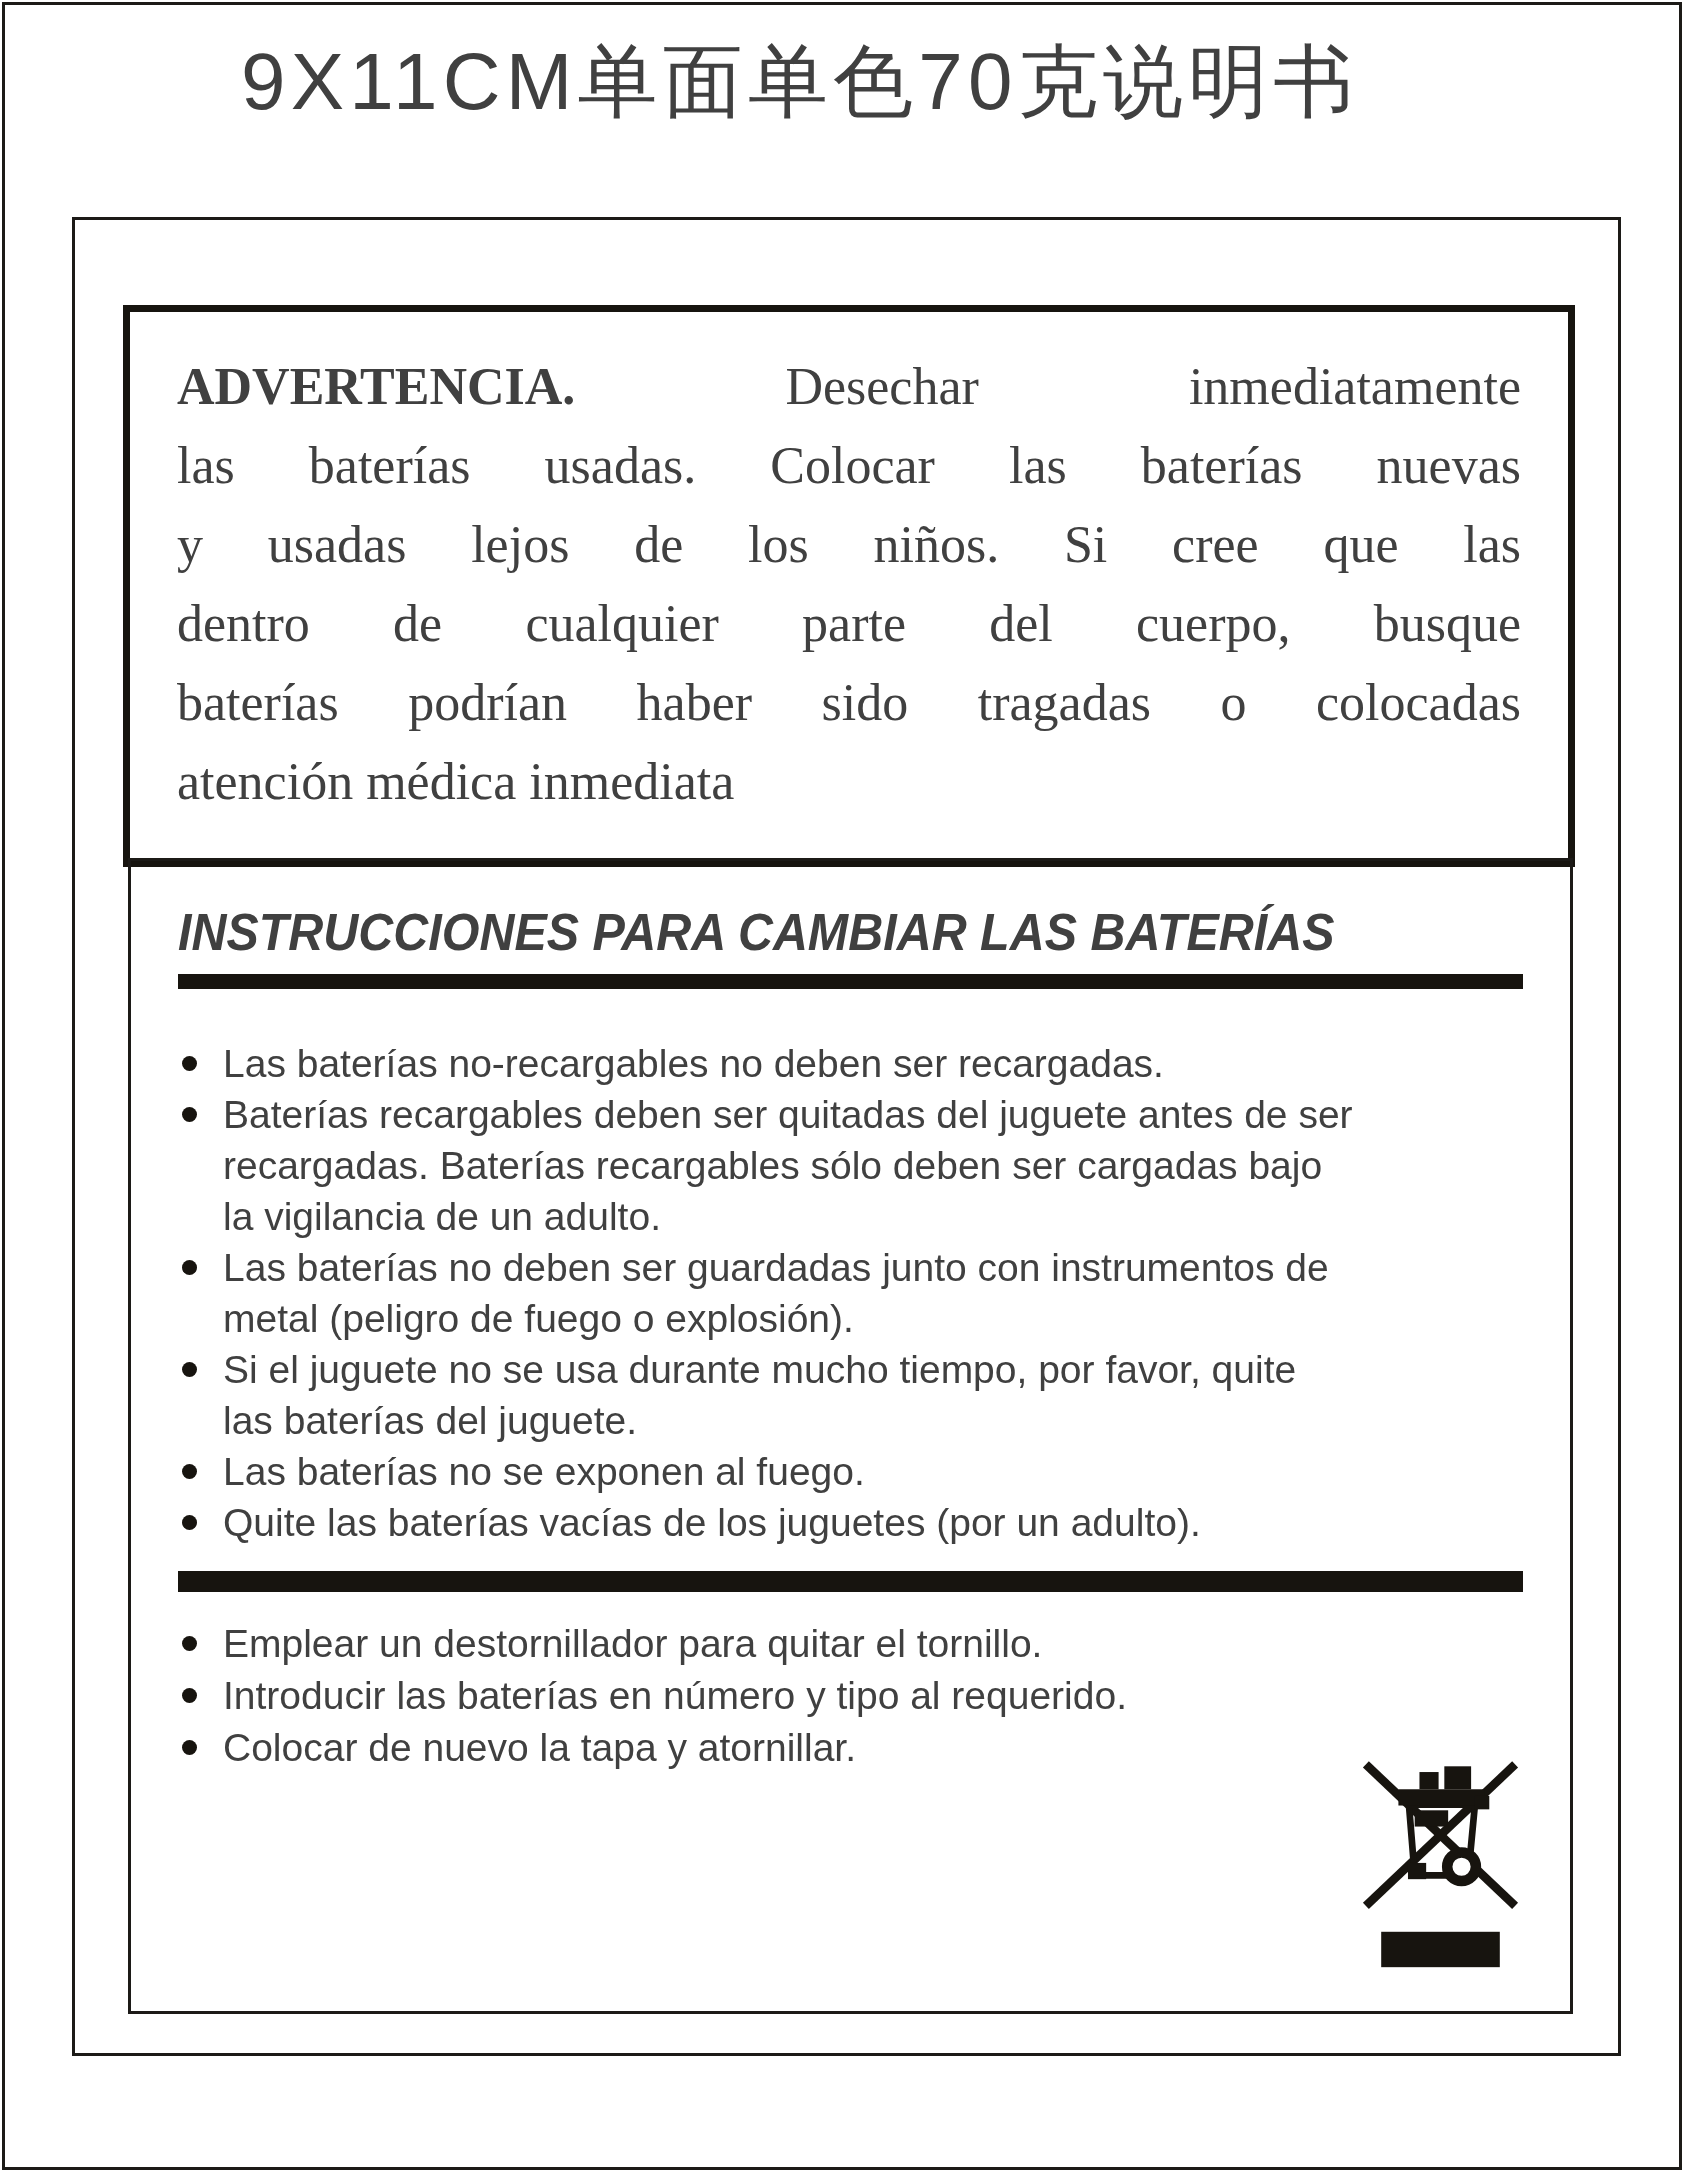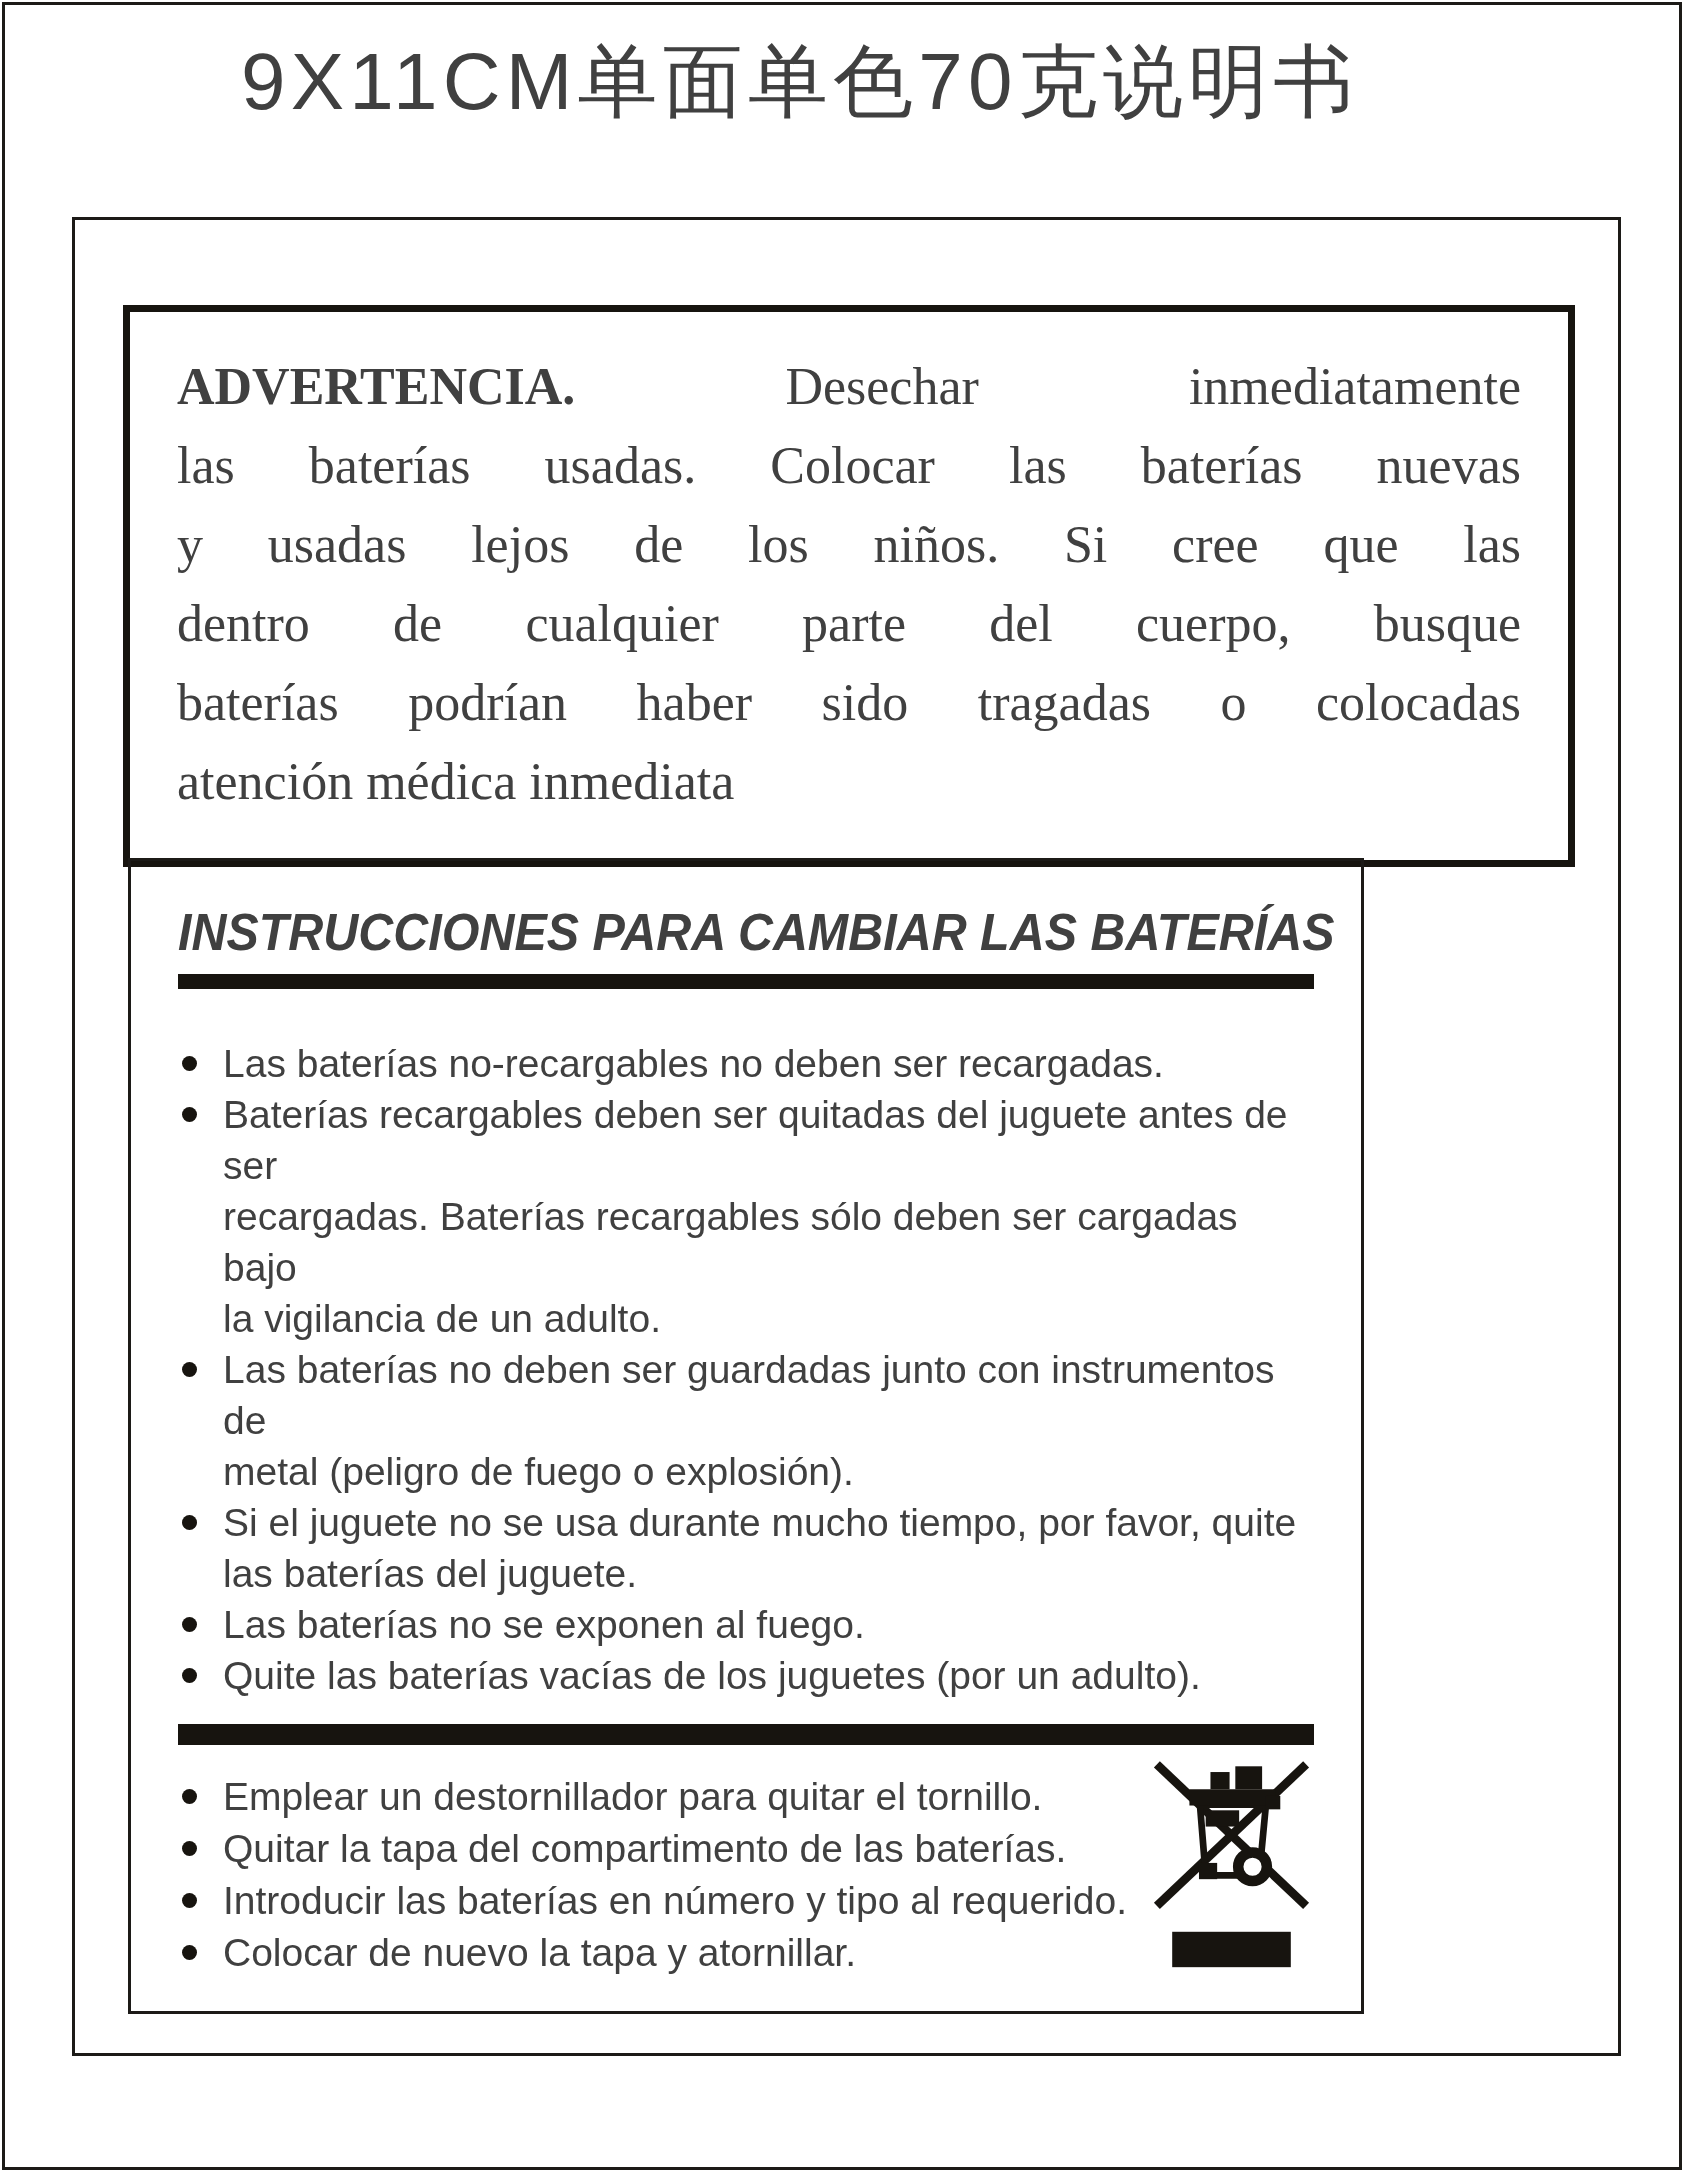--- a/index.html
+++ b/index.html
@@ -55,7 +55,7 @@
   .instructions-box {
     position: absolute;
     left: 53px; top: 638px;           
-    width: 1236px; height: 1156px;
+    width: 1445px; height: 1156px;
     border: 3.5px solid #1c1a17;
     box-sizing: border-box;
     padding: 0 47px;

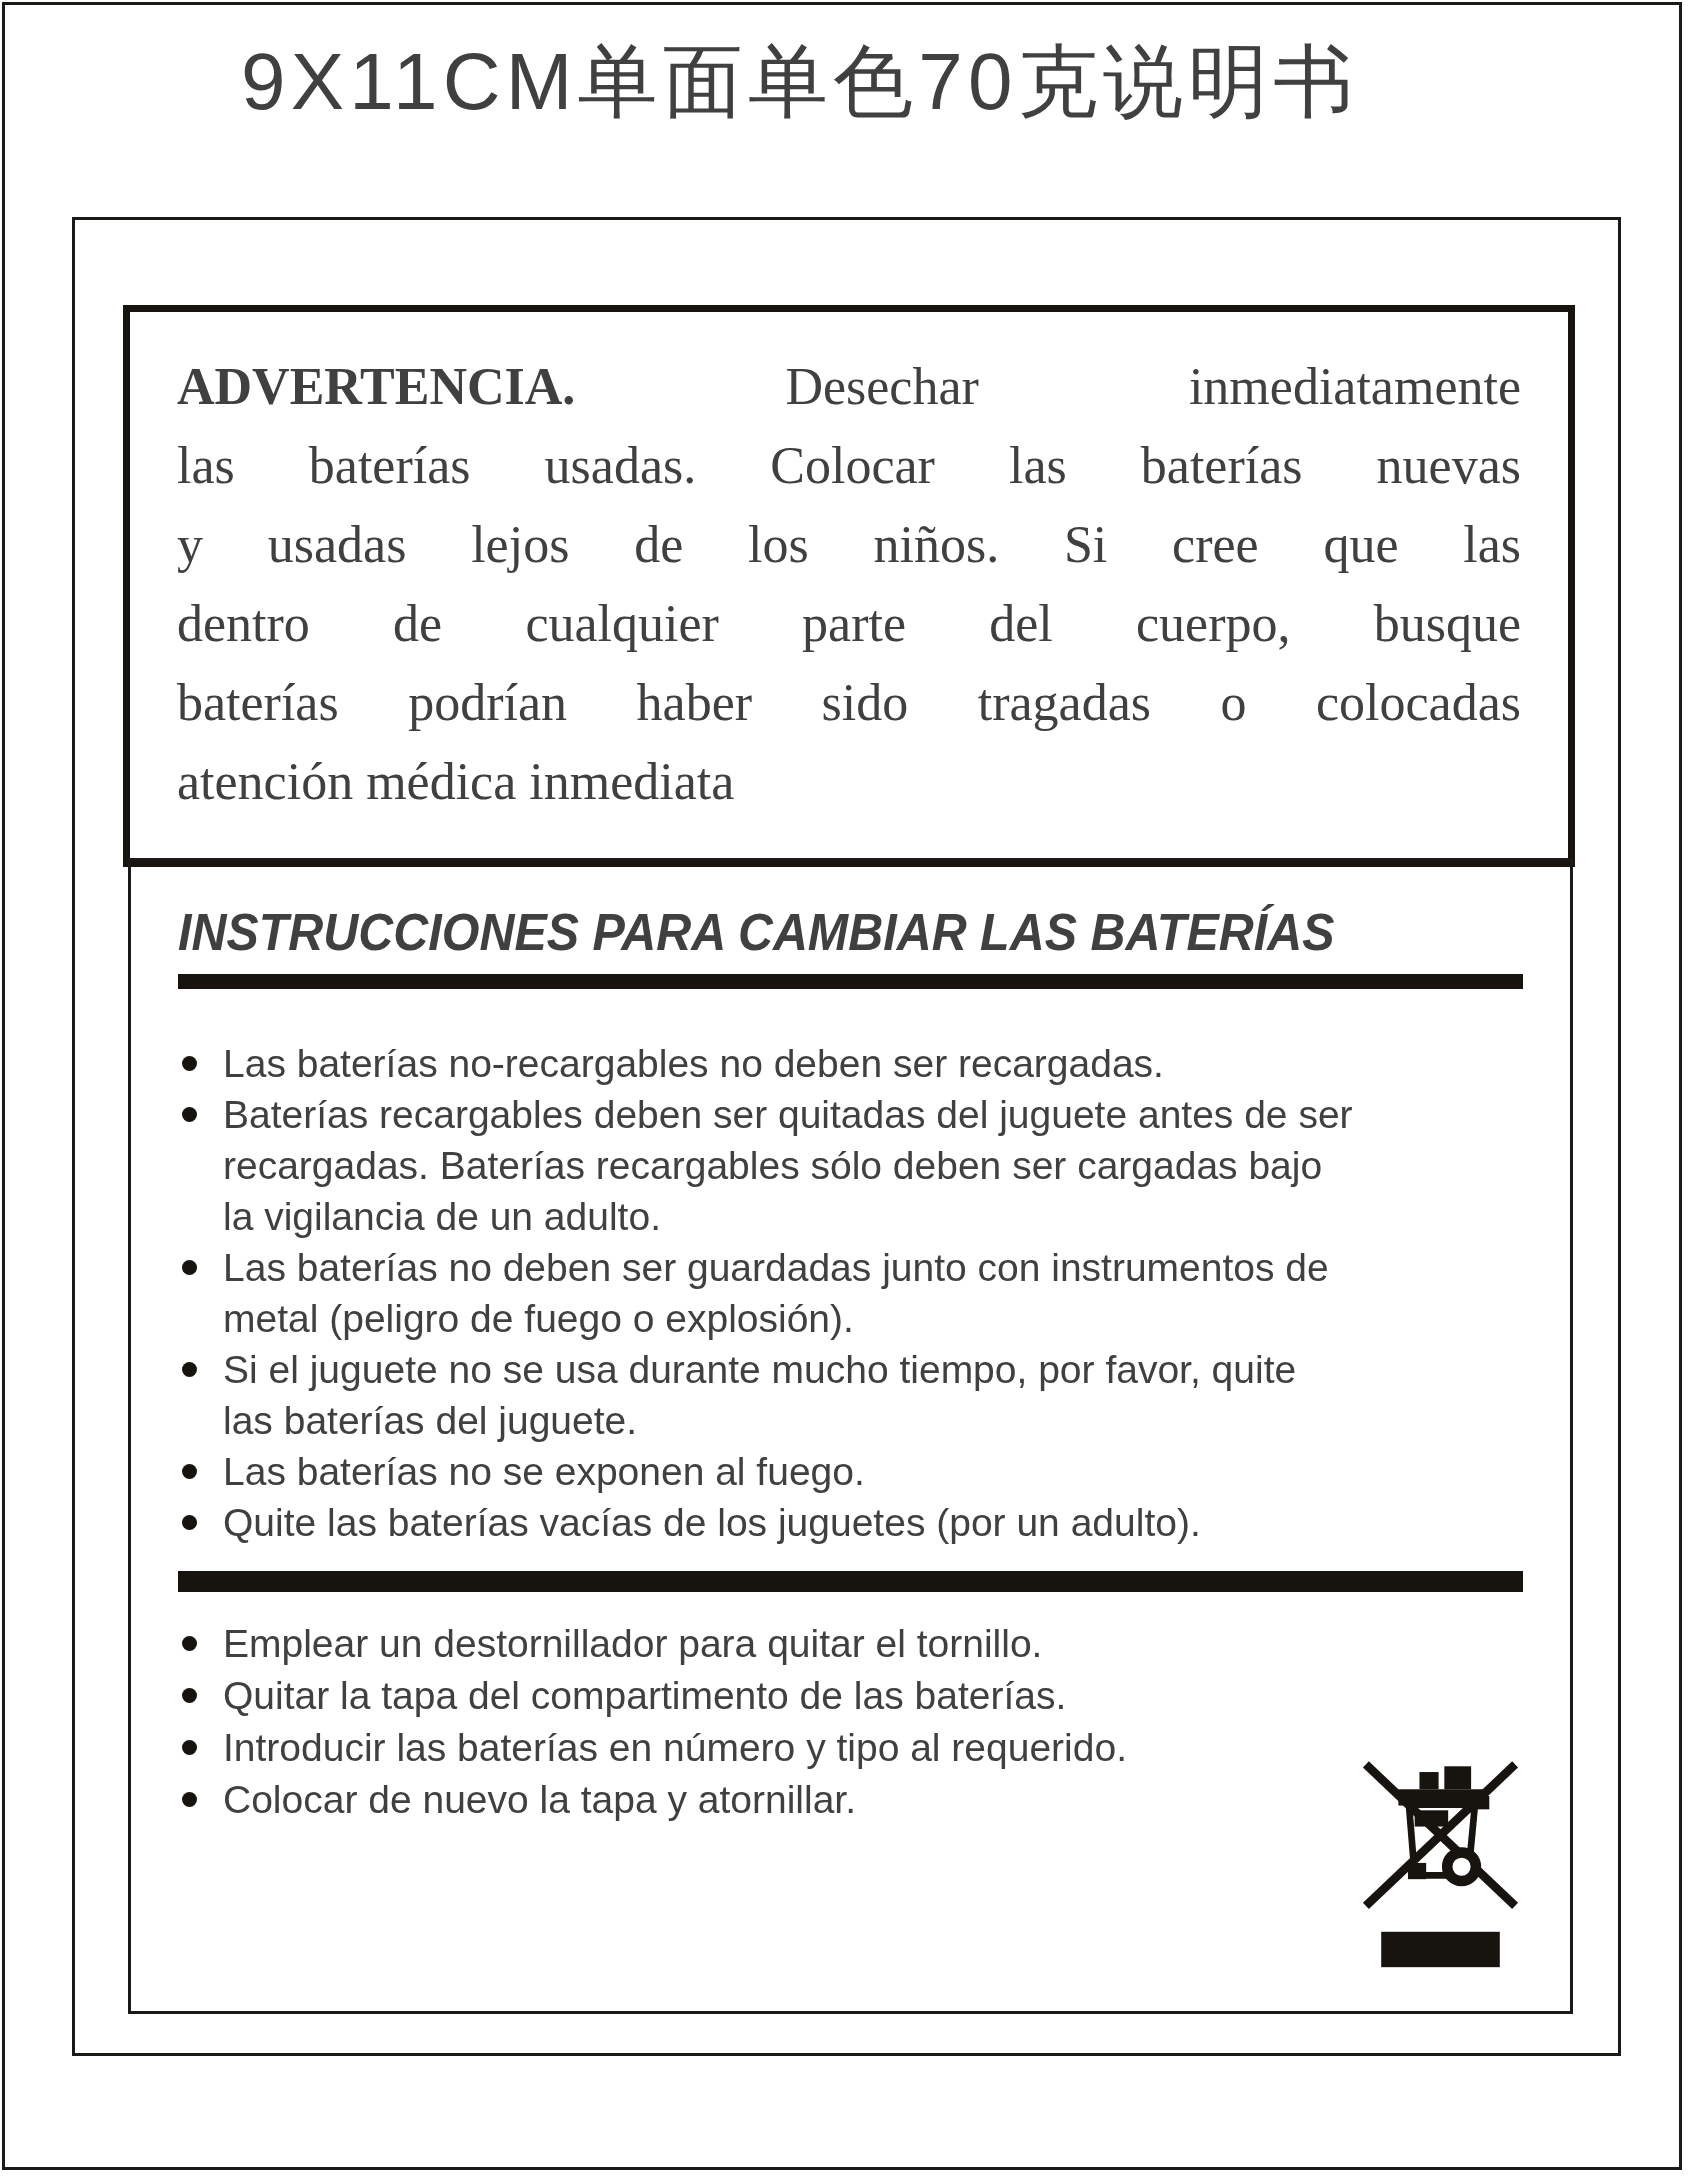--- a/index.html
+++ b/index.html
@@ -148,7 +148,6 @@
 
       <ul class="bullet-list bottom-list">
         <li>Emplear un destornillador para quitar el tornillo.</li>
-        <li>Quitar la tapa del compartimento de las baterías.</li>
         <li>Introducir las baterías en número y tipo al requerido.</li>
         <li>Colocar de nuevo la tapa y atornillar.</li>
       </ul>

